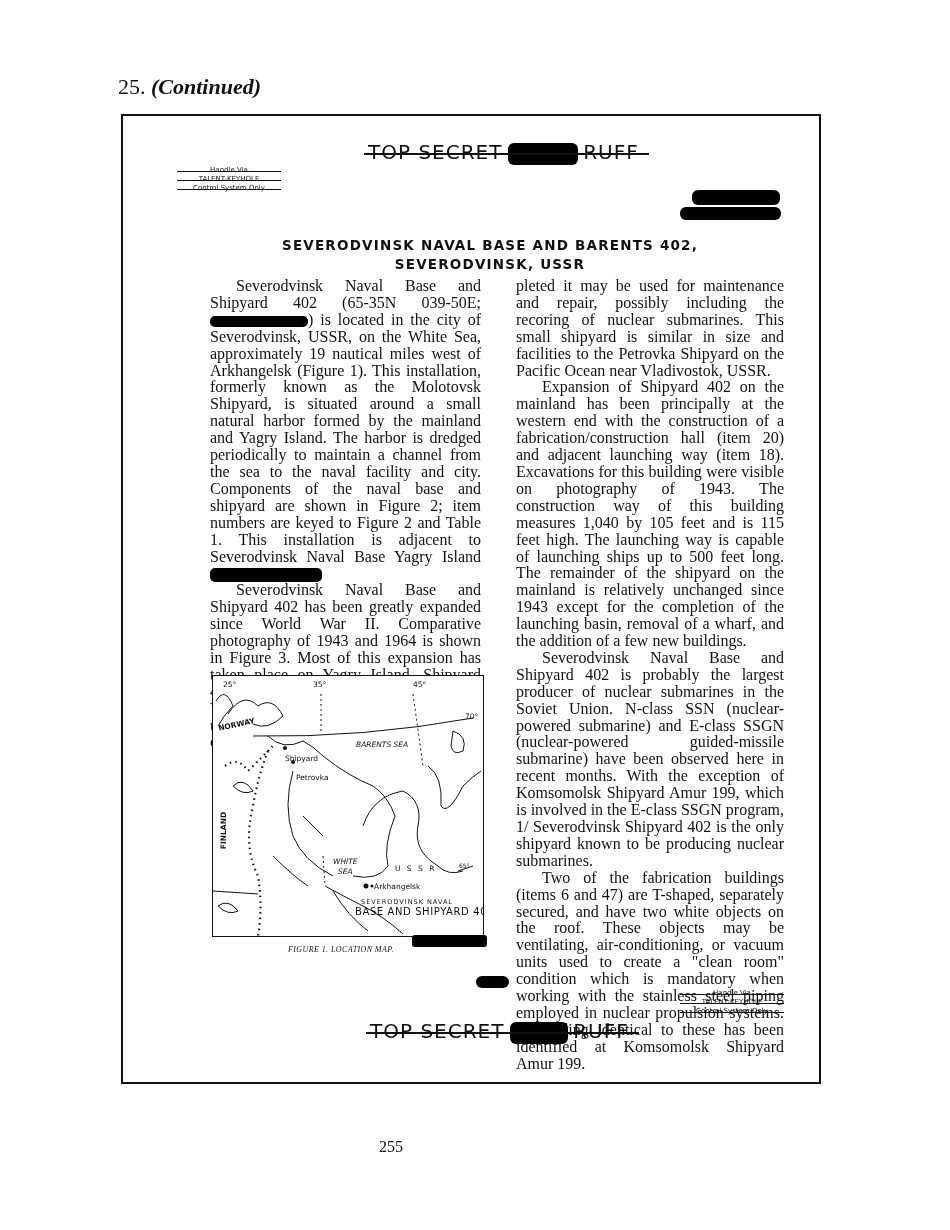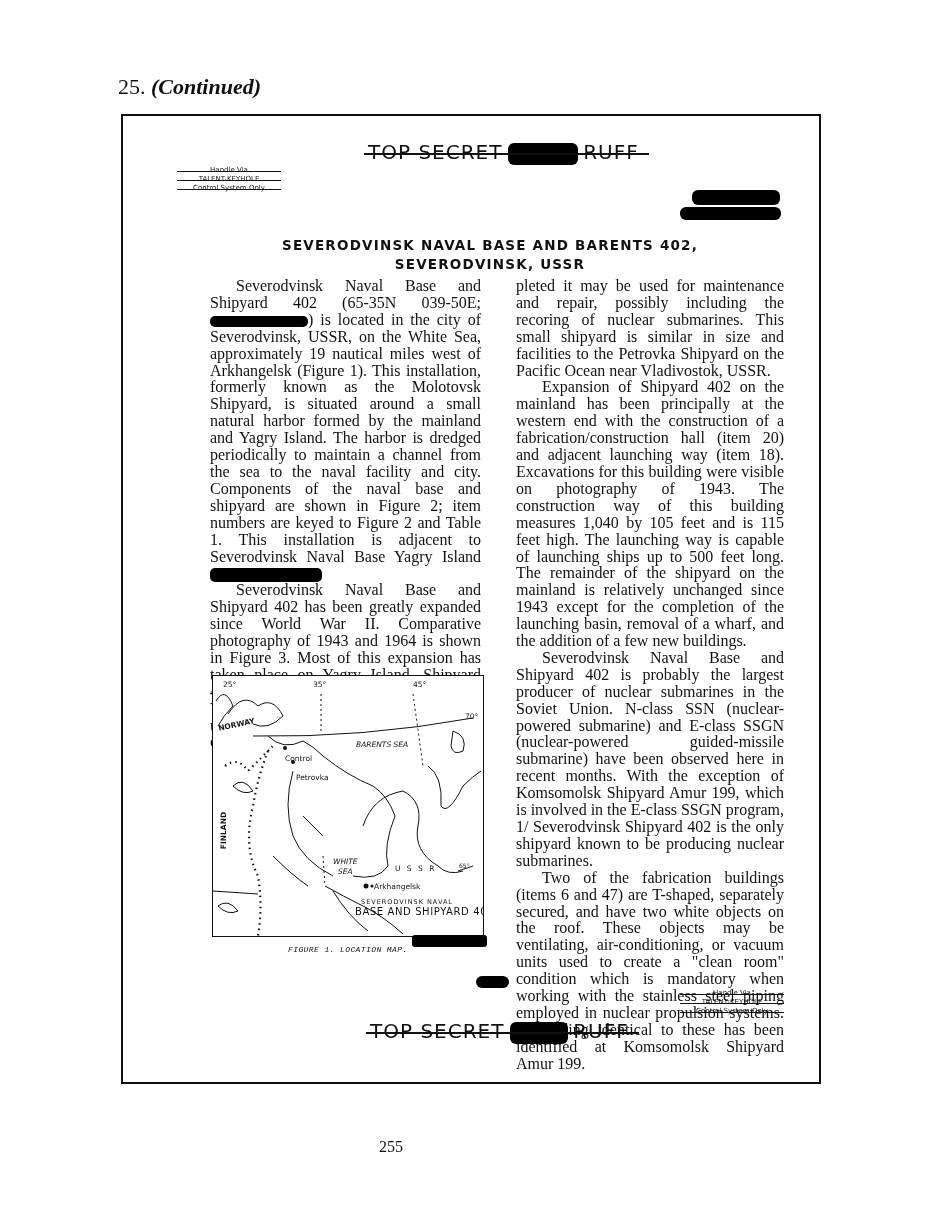--- a/index.html
+++ b/index.html
@@ -113,7 +113,7 @@
   <div class="maplabel" style="left:5px; top:44px; font-weight:bold; transform:rotate(-12deg);">NORWAY</div>
   <div class="maplabel" style="left:-8px; top:150px; font-weight:bold; transform:rotate(-90deg);">FINLAND</div>
   <div class="maplabel" style="left:143px; top:64px; font-style:italic;">BARENTS SEA</div>
-  <div class="maplabel" style="left:72px; top:78px;">Control</div>
+  <div class="maplabel" style="left:72px; top:78px;">Shipyard</div>
   <div class="maplabel" style="left:83px; top:97px;">Petrovka</div>
   <div class="maplabel" style="left:120px; top:181px; font-style:italic;">WHITE</div>
   <div class="maplabel" style="left:125px; top:191px; font-style:italic;">SEA</div>

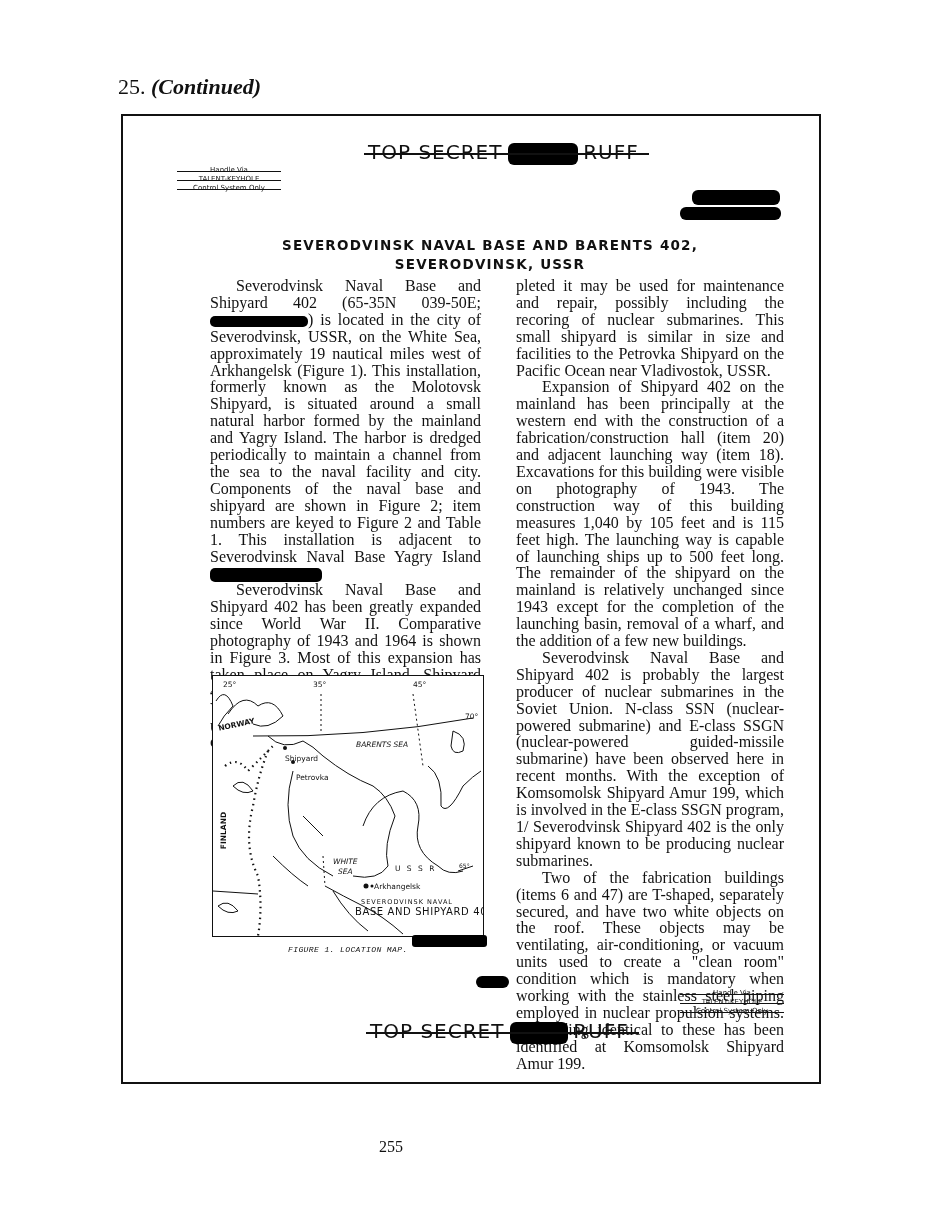--- a/index.html
+++ b/index.html
@@ -23,7 +23,7 @@
   .map { position:absolute; left:212px; top:675px; width:272px; height:262px; border:1.5px solid #111; box-sizing:border-box; background:#fff; overflow:hidden;padding-left:44px; }
   .map svg { position:absolute; left:0; top:0; }
   .maplabel { position:absolute; font-family:"DejaVu Sans", sans-serif; font-size:7.5px; white-space:nowrap; color:#111; }
-  .fig-caption { position:absolute; left:288px; top:945px; font-family:Liberation Mono, monospace; font-style:italic; font-size:8px; letter-spacing:0.4px; }
+  .fig-caption { position:absolute; left:288px; top:945px; font-family:Liberation Serif, serif; font-style:italic; font-size:8px; letter-spacing:0.4px; }
   .page-number { position:absolute; left:0; width:782px; top:1138px; text-align:center; font-size:16px; }
 </style>
 </head>

